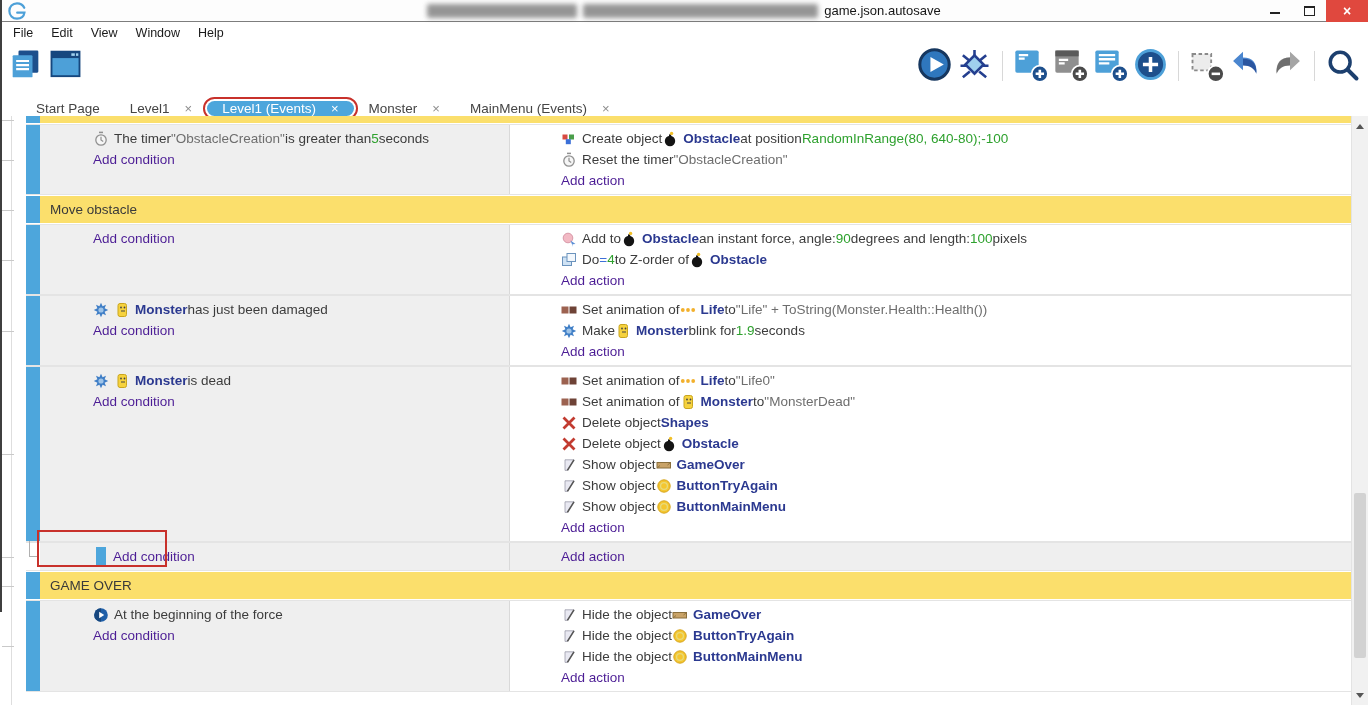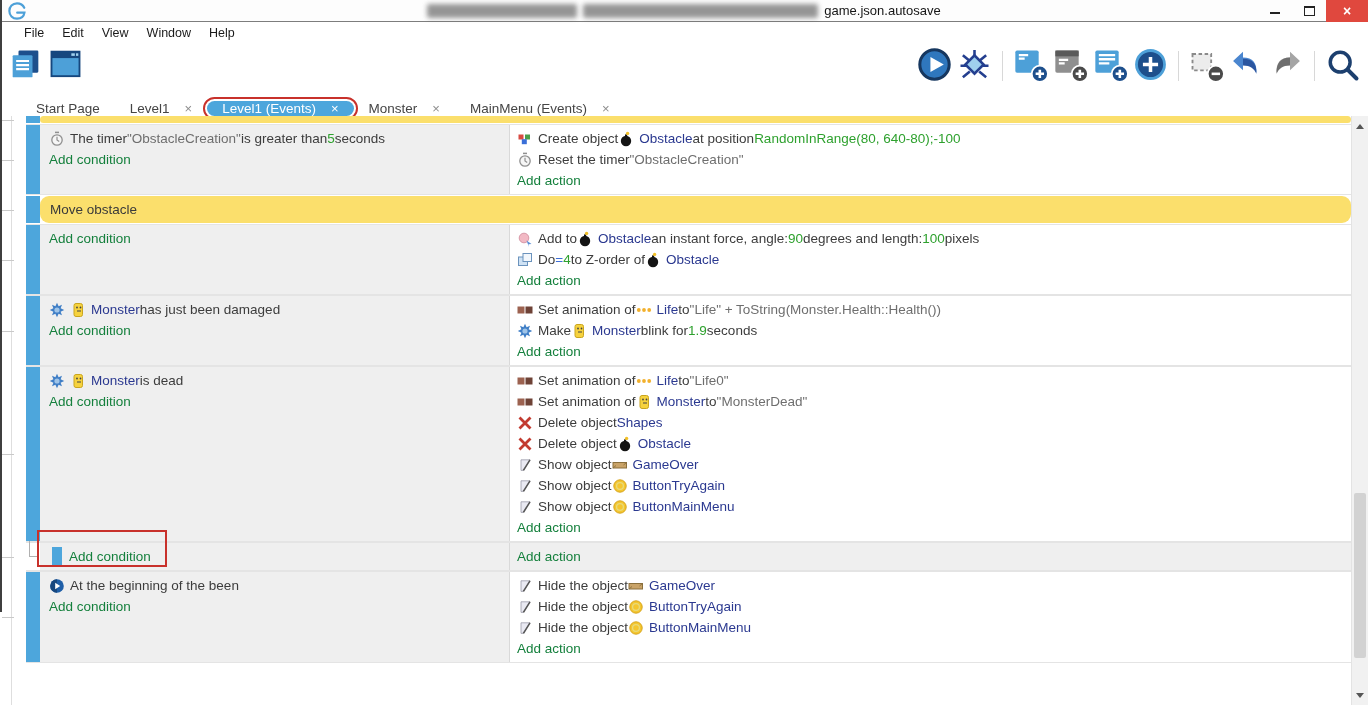--- a/index.html
+++ b/index.html
@@ -23,7 +23,7 @@
   .wbtn.close{width:42px;background:#E0483E;color:#fff;font-size:14px;font-weight:bold;}
 
   
-  .menubar{height:22px;display:flex;align-items:center;background:#fff;font-size:12.5px;color:#1a1a1a;padding-left:15px;}
+  .menubar{height:22px;display:flex;align-items:center;background:#fff;font-size:12.5px;color:#1a1a1a;padding-left:4px;}
   .menu-item{padding:2px 9px;}
 
   

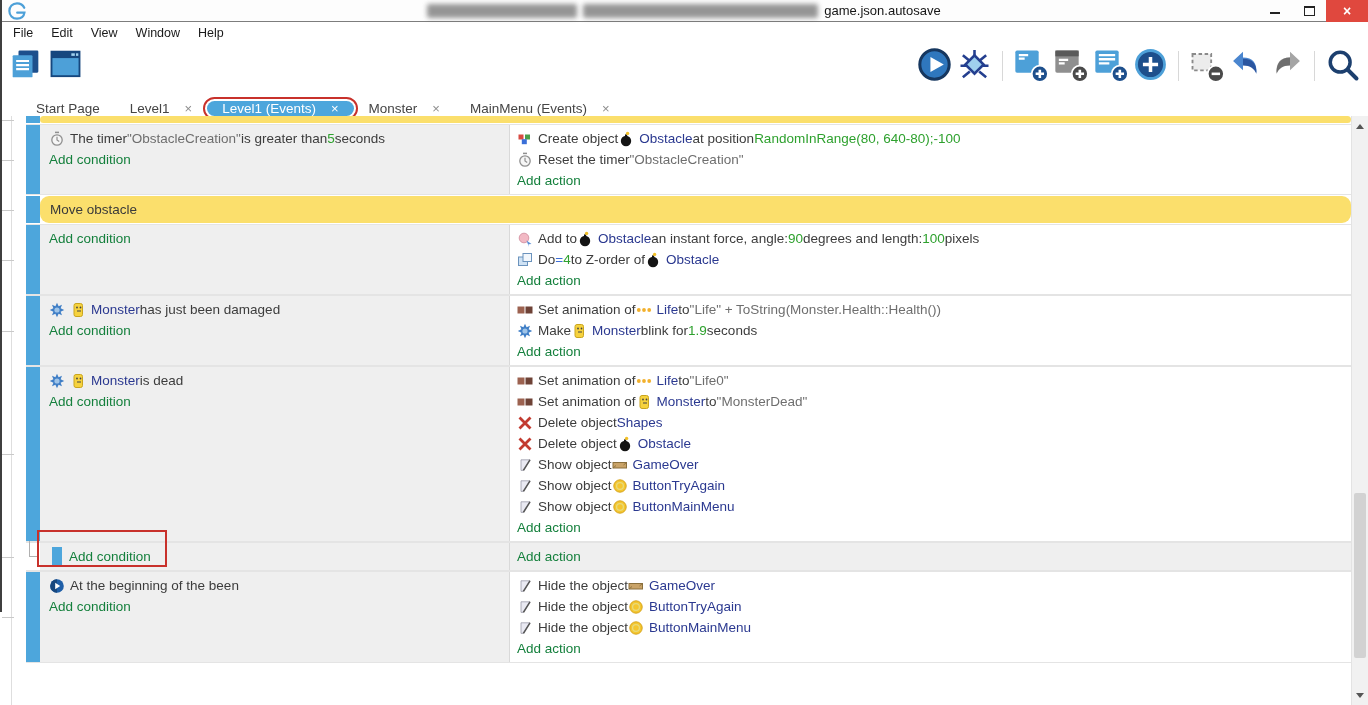--- a/index.html
+++ b/index.html
@@ -55,7 +55,7 @@
   .ebar{width:14px;background:#4DA6DC;flex:none;}
   .cond{width:470px;box-sizing:border-box;background:#EFEFEF;padding:3px 8px 3px 9px;border-right:1px solid #d9d9d9;flex:none;position:relative;}
   .act{flex:1;background:#fff;padding:3px 8px 3px 7px;min-width:0;}
-  .line{height:21px;display:flex;align-items:center;white-space:nowrap;font-size:13.5px;color:#3c3c3c;overflow:hidden;}
+  .line{height:21px;display:flex;align-items:center;white-space:nowrap;font-size:13.5px;color:#3c3c3c;overflow:hidden;margin-left:44px;}
   .line .icon{width:16px;height:16px;margin-right:5px;flex:none;display:inline-flex;}
   .icon svg{width:100%;height:100%;}
   .seg-obj{font-weight:400;color:#2B3990;}

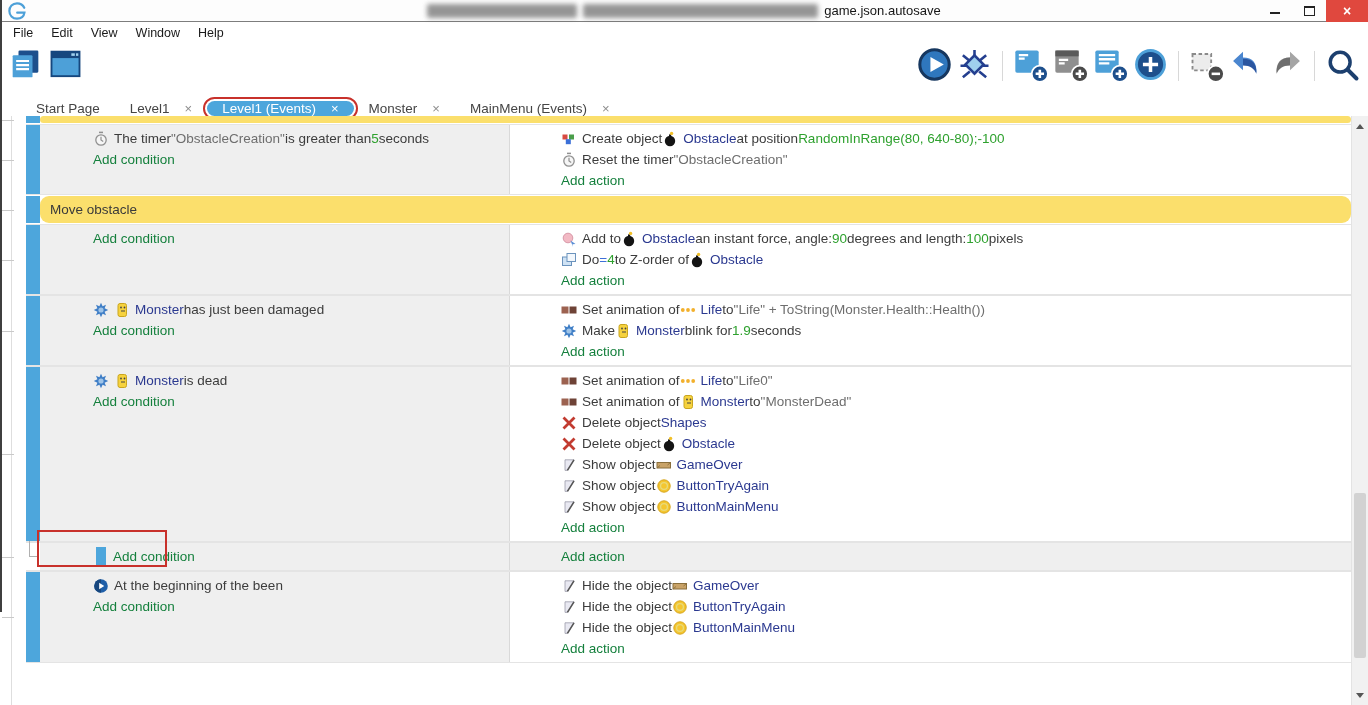--- a/index.html
+++ b/index.html
@@ -58,7 +58,7 @@
   .line{height:21px;display:flex;align-items:center;white-space:nowrap;font-size:13.5px;color:#3c3c3c;overflow:hidden;margin-left:44px;}
   .line .icon{width:16px;height:16px;margin-right:5px;flex:none;display:inline-flex;}
   .icon svg{width:100%;height:100%;}
-  .seg-obj{font-weight:400;color:#2B3990;}
+  .seg-obj{font-weight:700;color:#2B3990;}
   .seg-val{color:#2EA12E;}
   .seg-str{color:#6E6E6E;}
   .seg-op{color:#3D6FD8;}

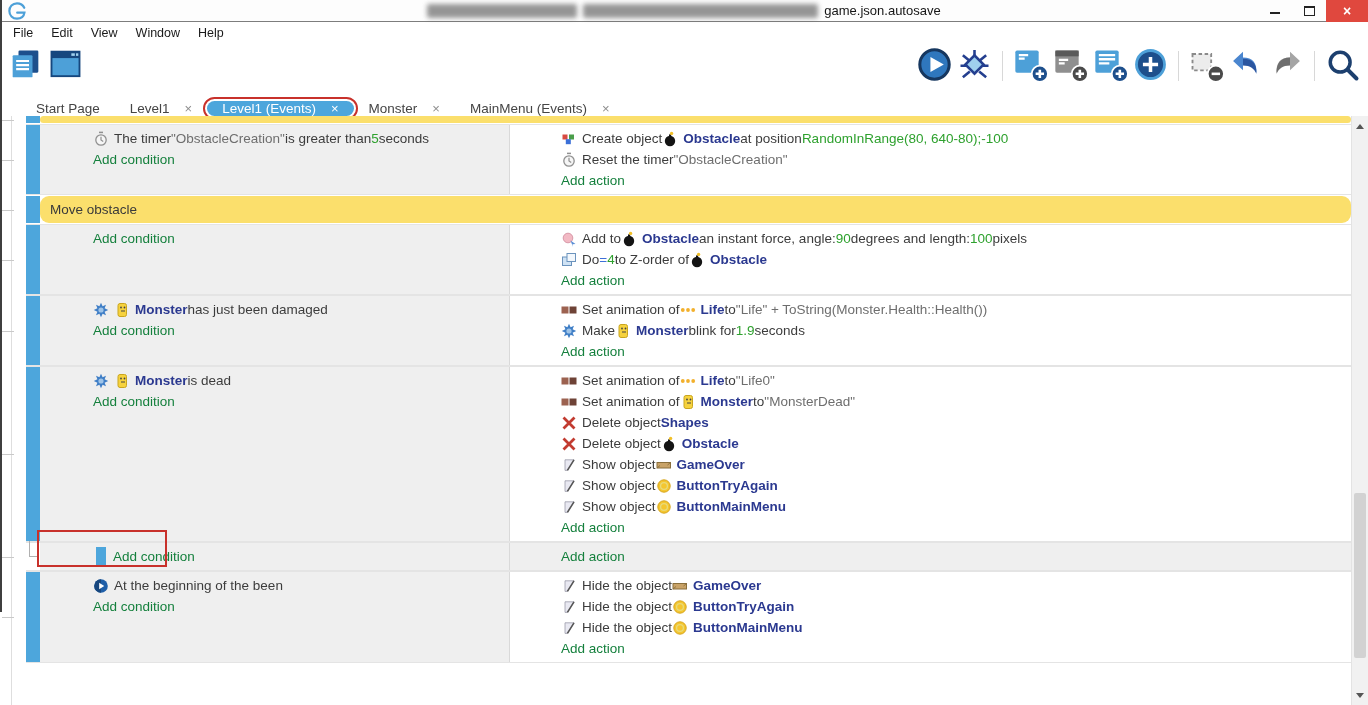--- a/index.html
+++ b/index.html
@@ -62,7 +62,7 @@
   .seg-val{color:#2EA12E;}
   .seg-str{color:#6E6E6E;}
   .seg-op{color:#3D6FD8;}
-  .ph{color:#15803d;}
+  .ph{color:#4c1d95;}
   .event.empty .espace{width:14px;background:#fff;position:relative;flex:none;}
   .elbow{position:absolute;left:3px;top:-2px;width:9px;height:15px;border-left:1px solid #b0b0b0;border-bottom:1px solid #b0b0b0;}
   .event.empty .act{background:#EFEFEF;}

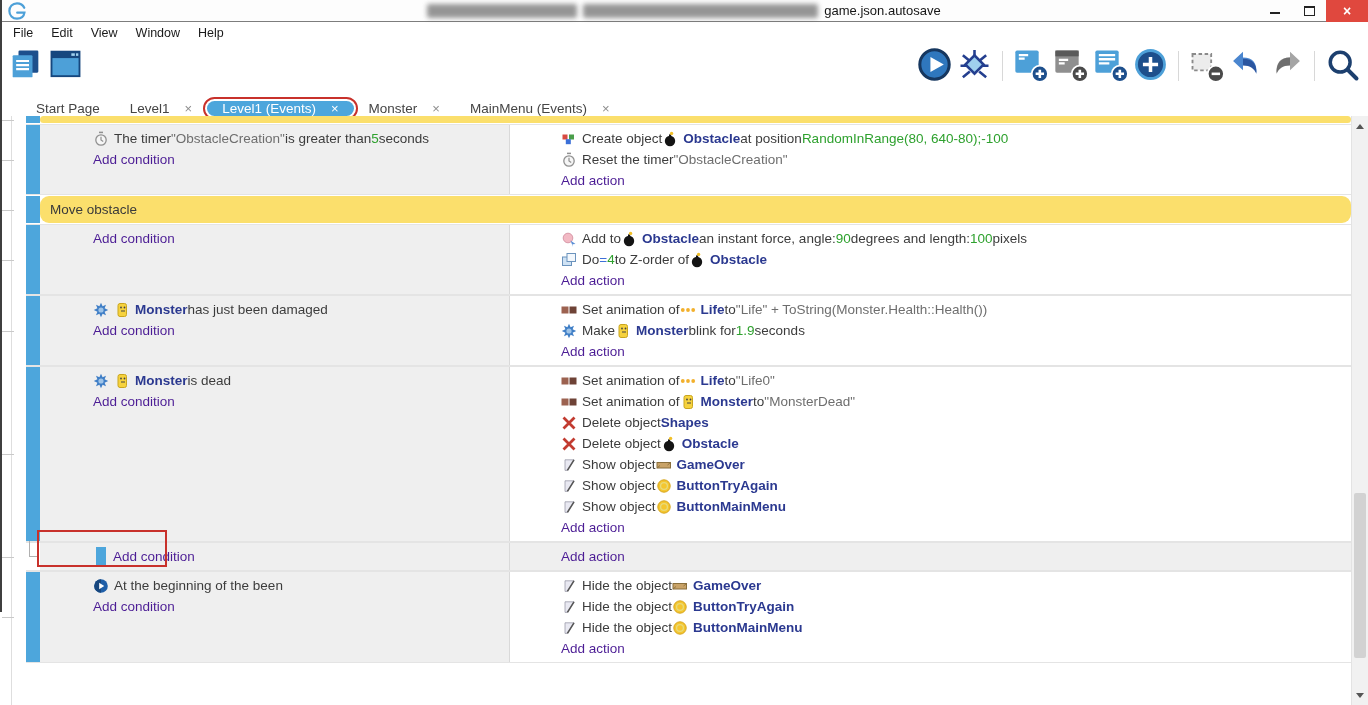--- a/index.html
+++ b/index.html
@@ -49,7 +49,7 @@
   .tick{position:absolute;left:-24px;top:50%;width:12px;border-top:1px solid #c9c9c9;}
   .group{display:flex;}
   .gbar{width:14px;background:#4DA6DC;flex:none;}
-  .glabel{flex:1;background:#FBDF6C;color:#3a3a3a;font-size:13.5px;padding:6px 0 0 10px;height:27px;box-sizing:border-box;border-radius:9px;}
+  .glabel{flex:1;background:#FBDF6C;color:#3a3a3a;font-size:13.5px;padding:6px 0 0 10px;height:27px;box-sizing:border-box;}
   .group.clipped .glabel{height:7px;padding:0;}
   .event{display:flex;box-shadow:0 1px 0 #e4e4e4,0 -1px 0 #e4e4e4;}
   .ebar{width:14px;background:#4DA6DC;flex:none;}

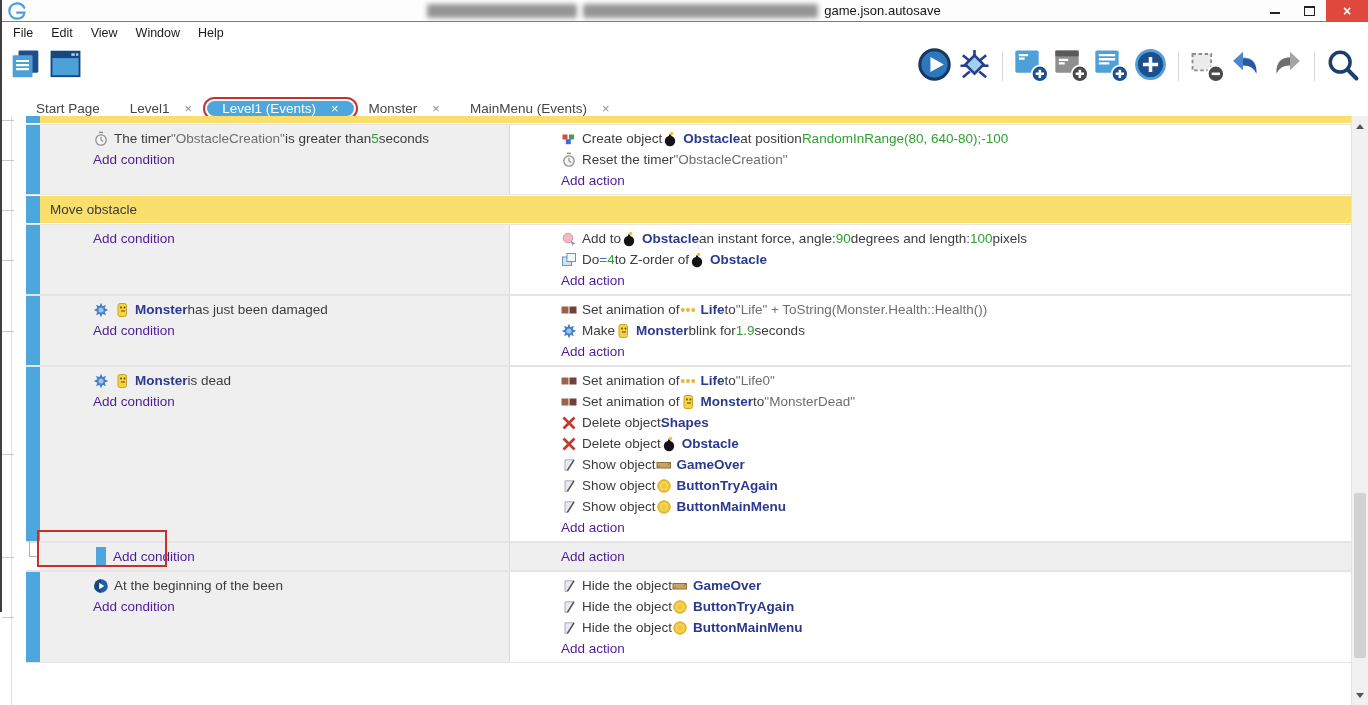--- a/index.html
+++ b/index.html
@@ -609,6 +609,13 @@
         </div>
         <div class="block">
           <div class="tick"></div>
+          <div class="group">
+            <div class="gbar"></div>
+            <div class="glabel">GAME OVER</div>
+          </div>
+        </div>
+        <div class="block">
+          <div class="tick"></div>
           <div class="event">
             <div class="ebar"></div>
             <div class="cond">

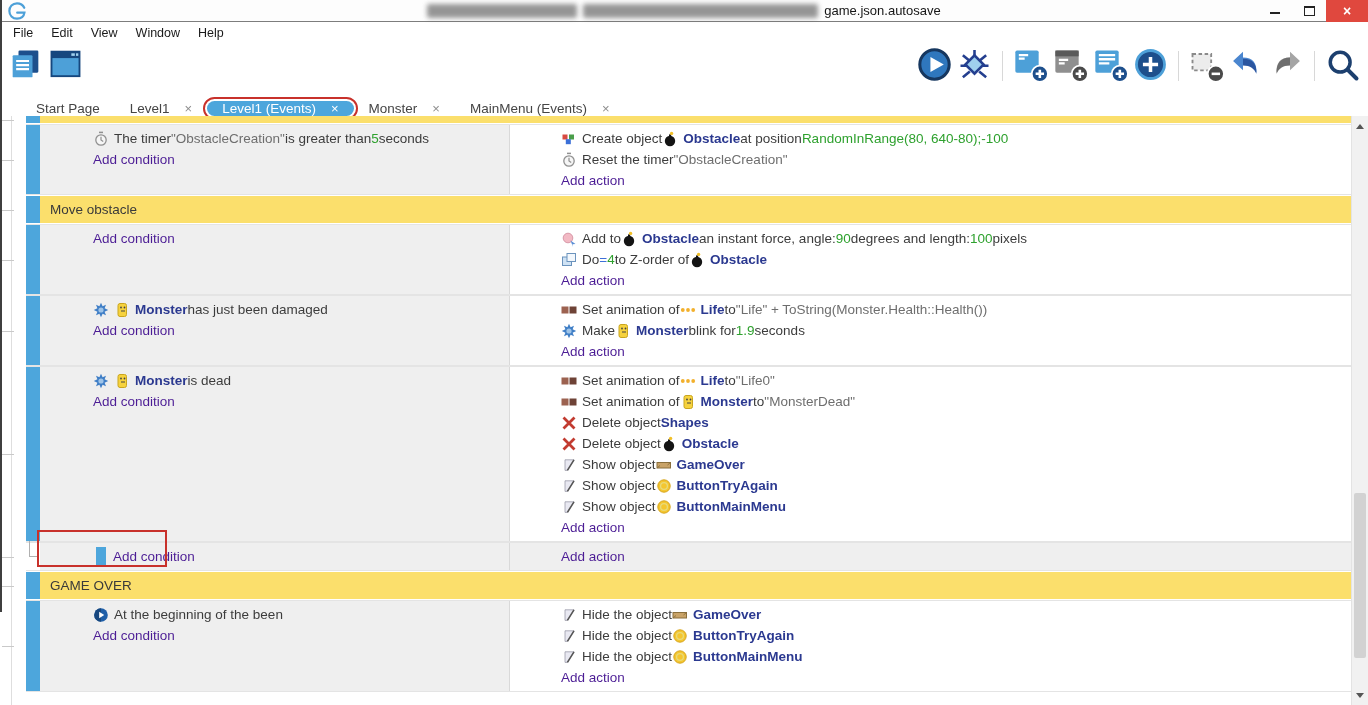--- a/index.html
+++ b/index.html
@@ -627,7 +627,7 @@
                     <path d="M6.2 4.8l5 3.2-5 3.2z" fill="#fff"></path>
                   </svg>
                 </span>
-                <span class="seg-text">At the beginning of the been</span>
+                <span class="seg-text">At the beginning of the force</span>
               </div>
               <div class="line">
                 <span class="ph">Add condition</span>

